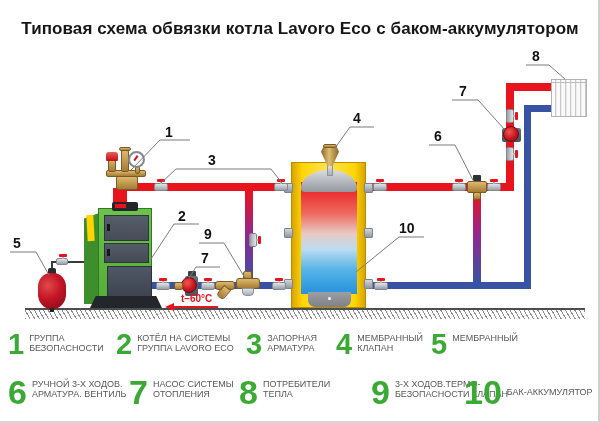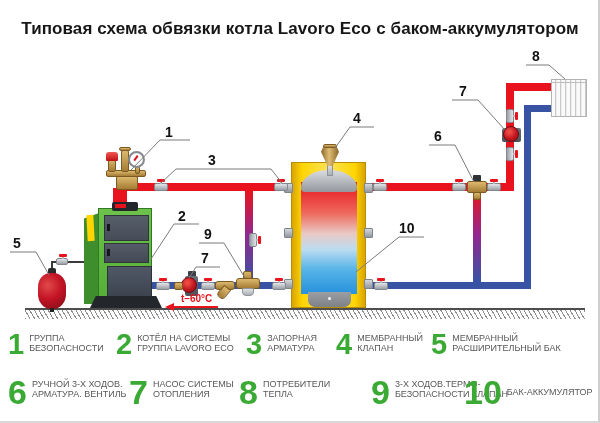--- a/index.html
+++ b/index.html
@@ -213,7 +213,7 @@
   </div>
   <div class="lg-item r1" style="left:431px;top:333px;">
     <span class="lg-num">5</span>
-    <span class="lg-text"><span>МЕМБРАННЫЙ</span><br><span>РАСШИРИТЕЛЬНЫЙ БАК</span></span>
+    <span class="lg-text"><span>МЕМБРАННЫЙ</span><br></span>
   </div>
 
   <div class="lg-item r2" style="left:8px;top:379px;">

